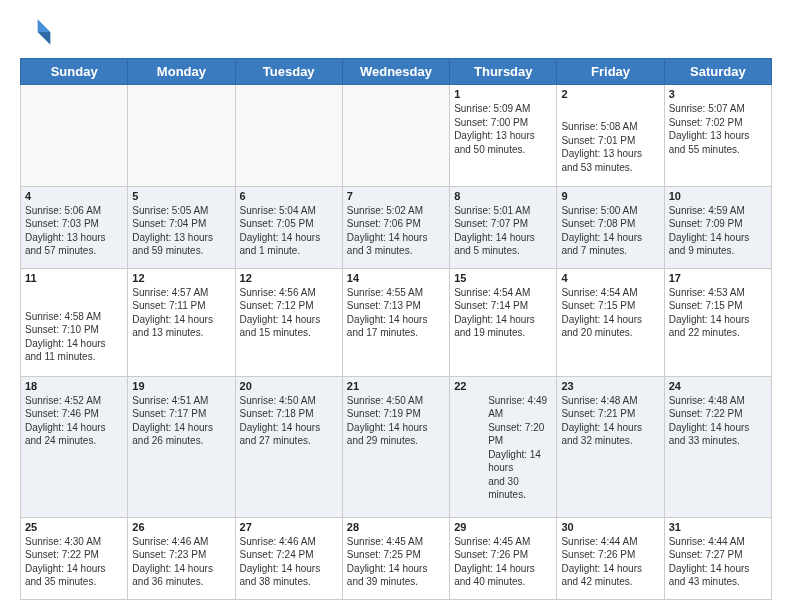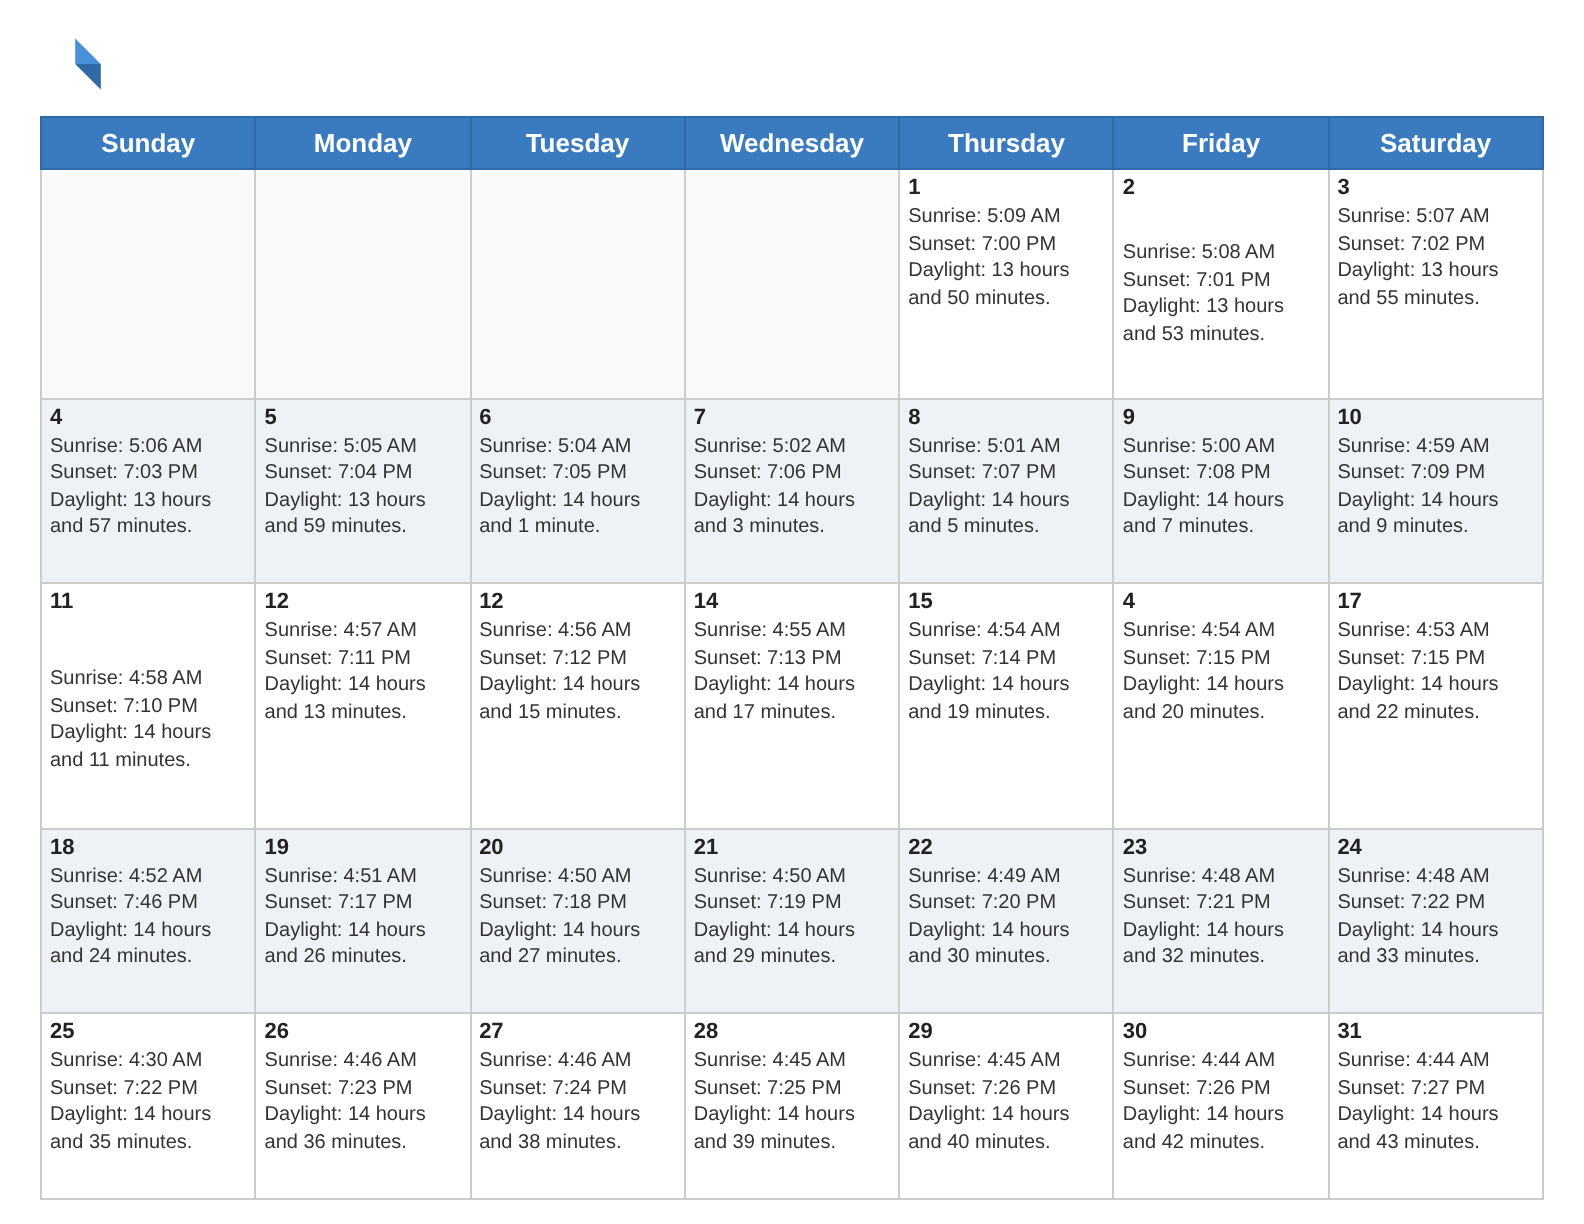--- a/index.html
+++ b/index.html
@@ -298,7 +298,7 @@
           </td>
           <td>
             <span class="day-num">22</span>
-            <div class="cell-content" style="white-space: pre-line;">Sunrise: 4:49 AM
+            <div class="cell-content" style="white-space: pre-line; margin-left: 34px;">Sunrise: 4:49 AM
 Sunset: 7:20 PM
 Daylight: 14 hours
 and 30 minutes.</div>

